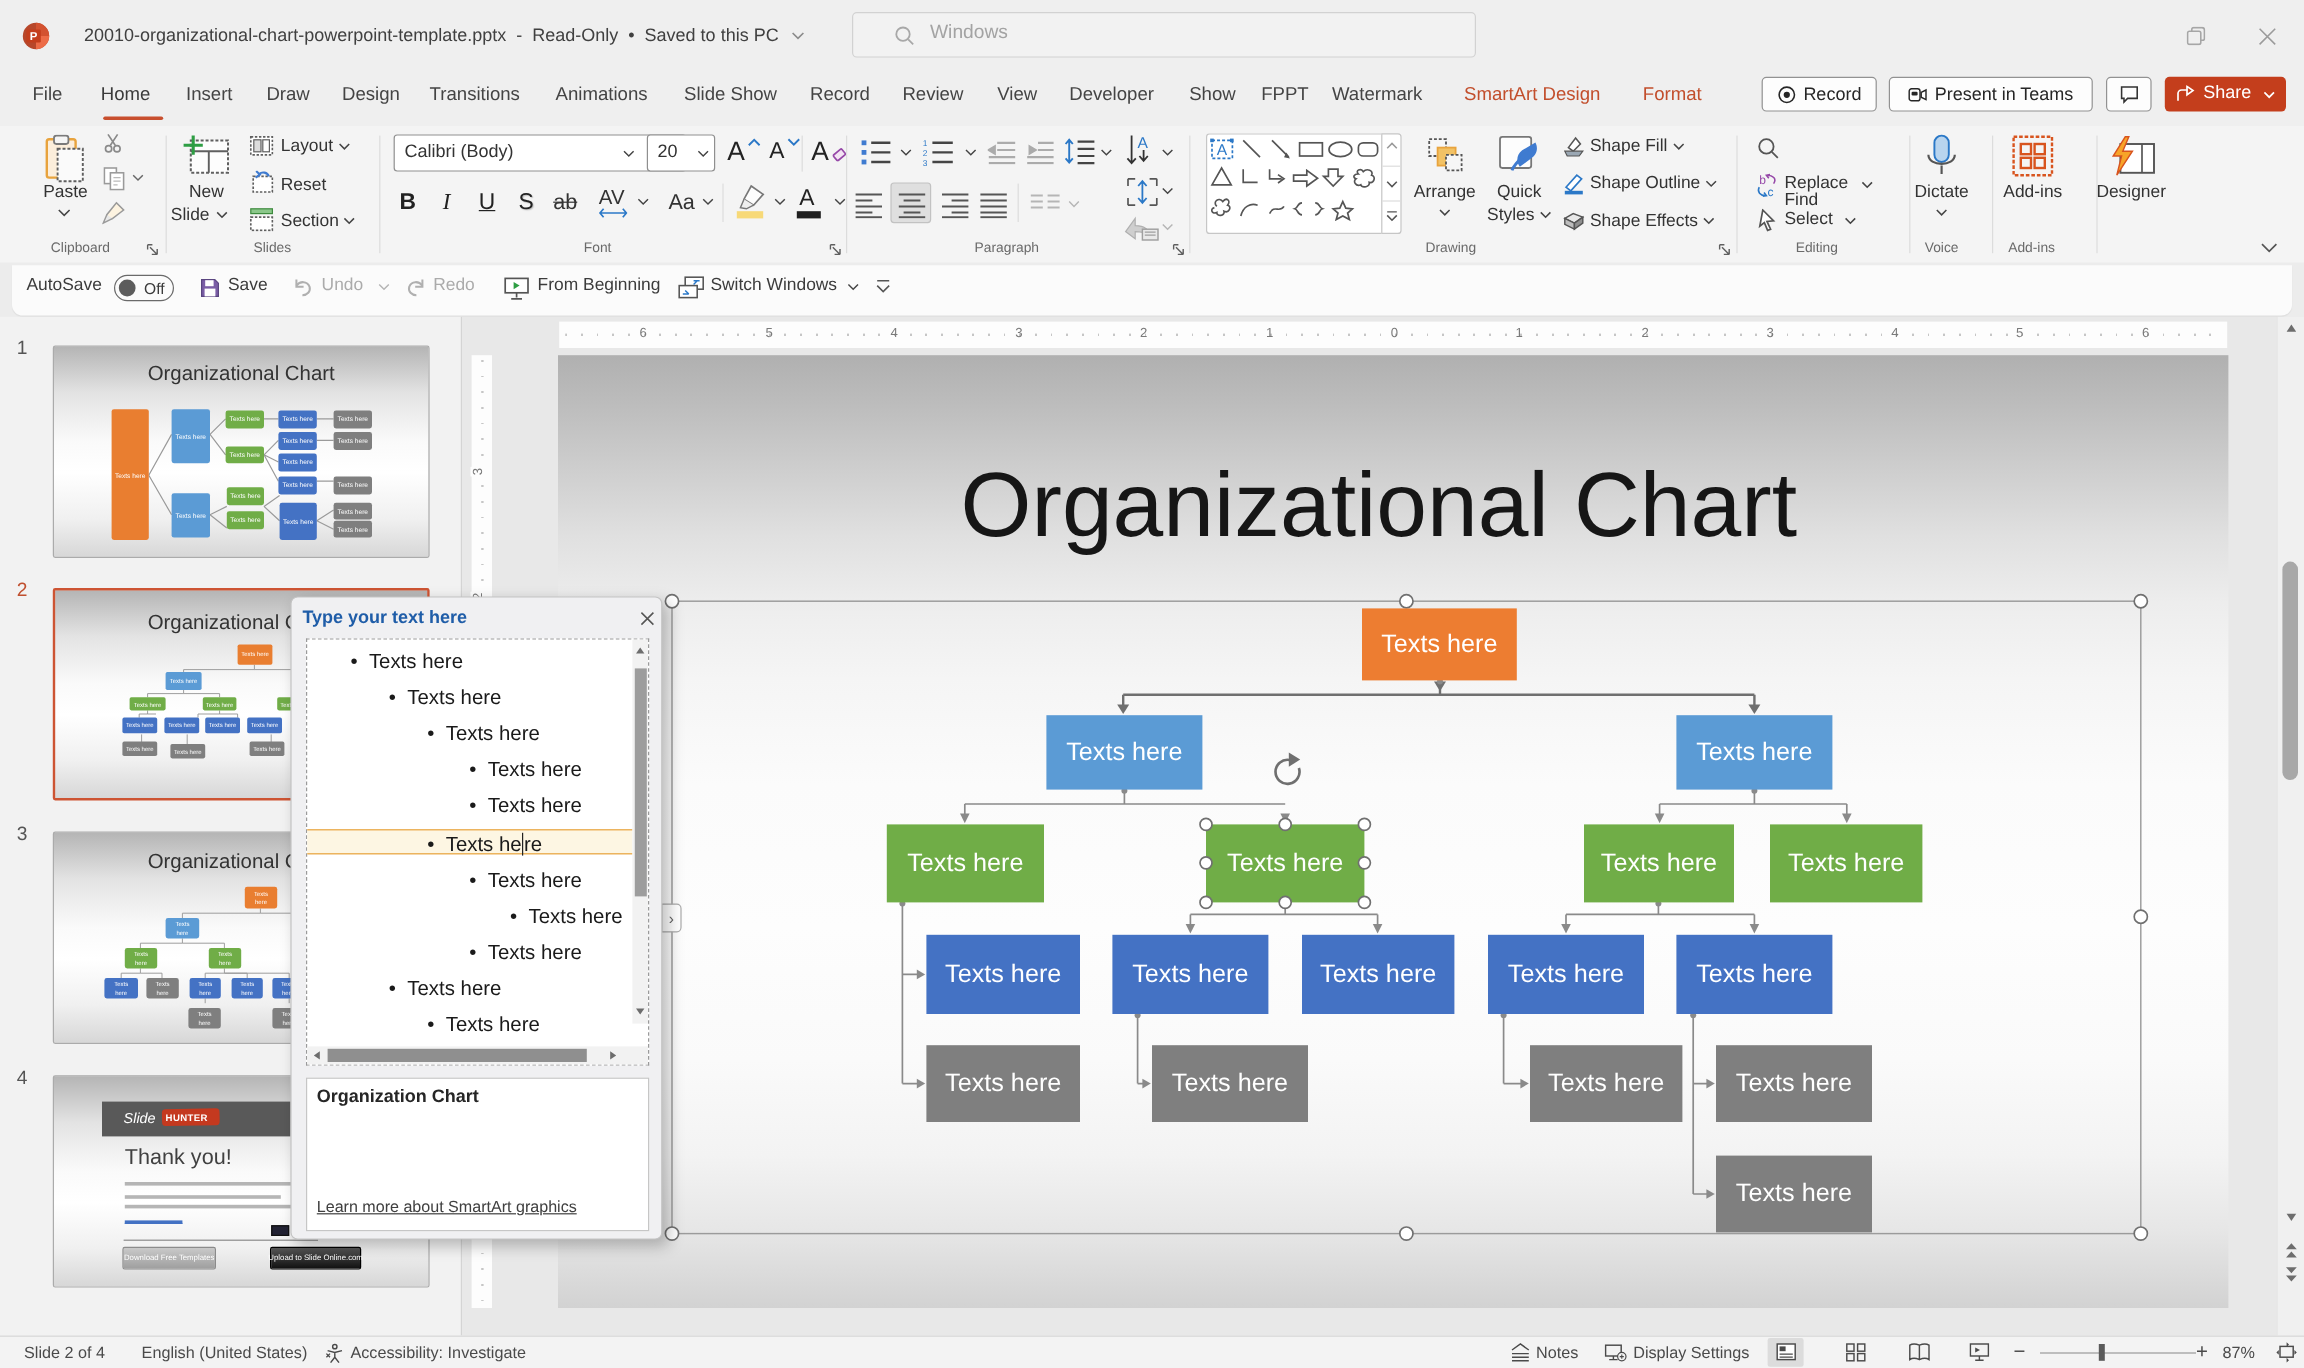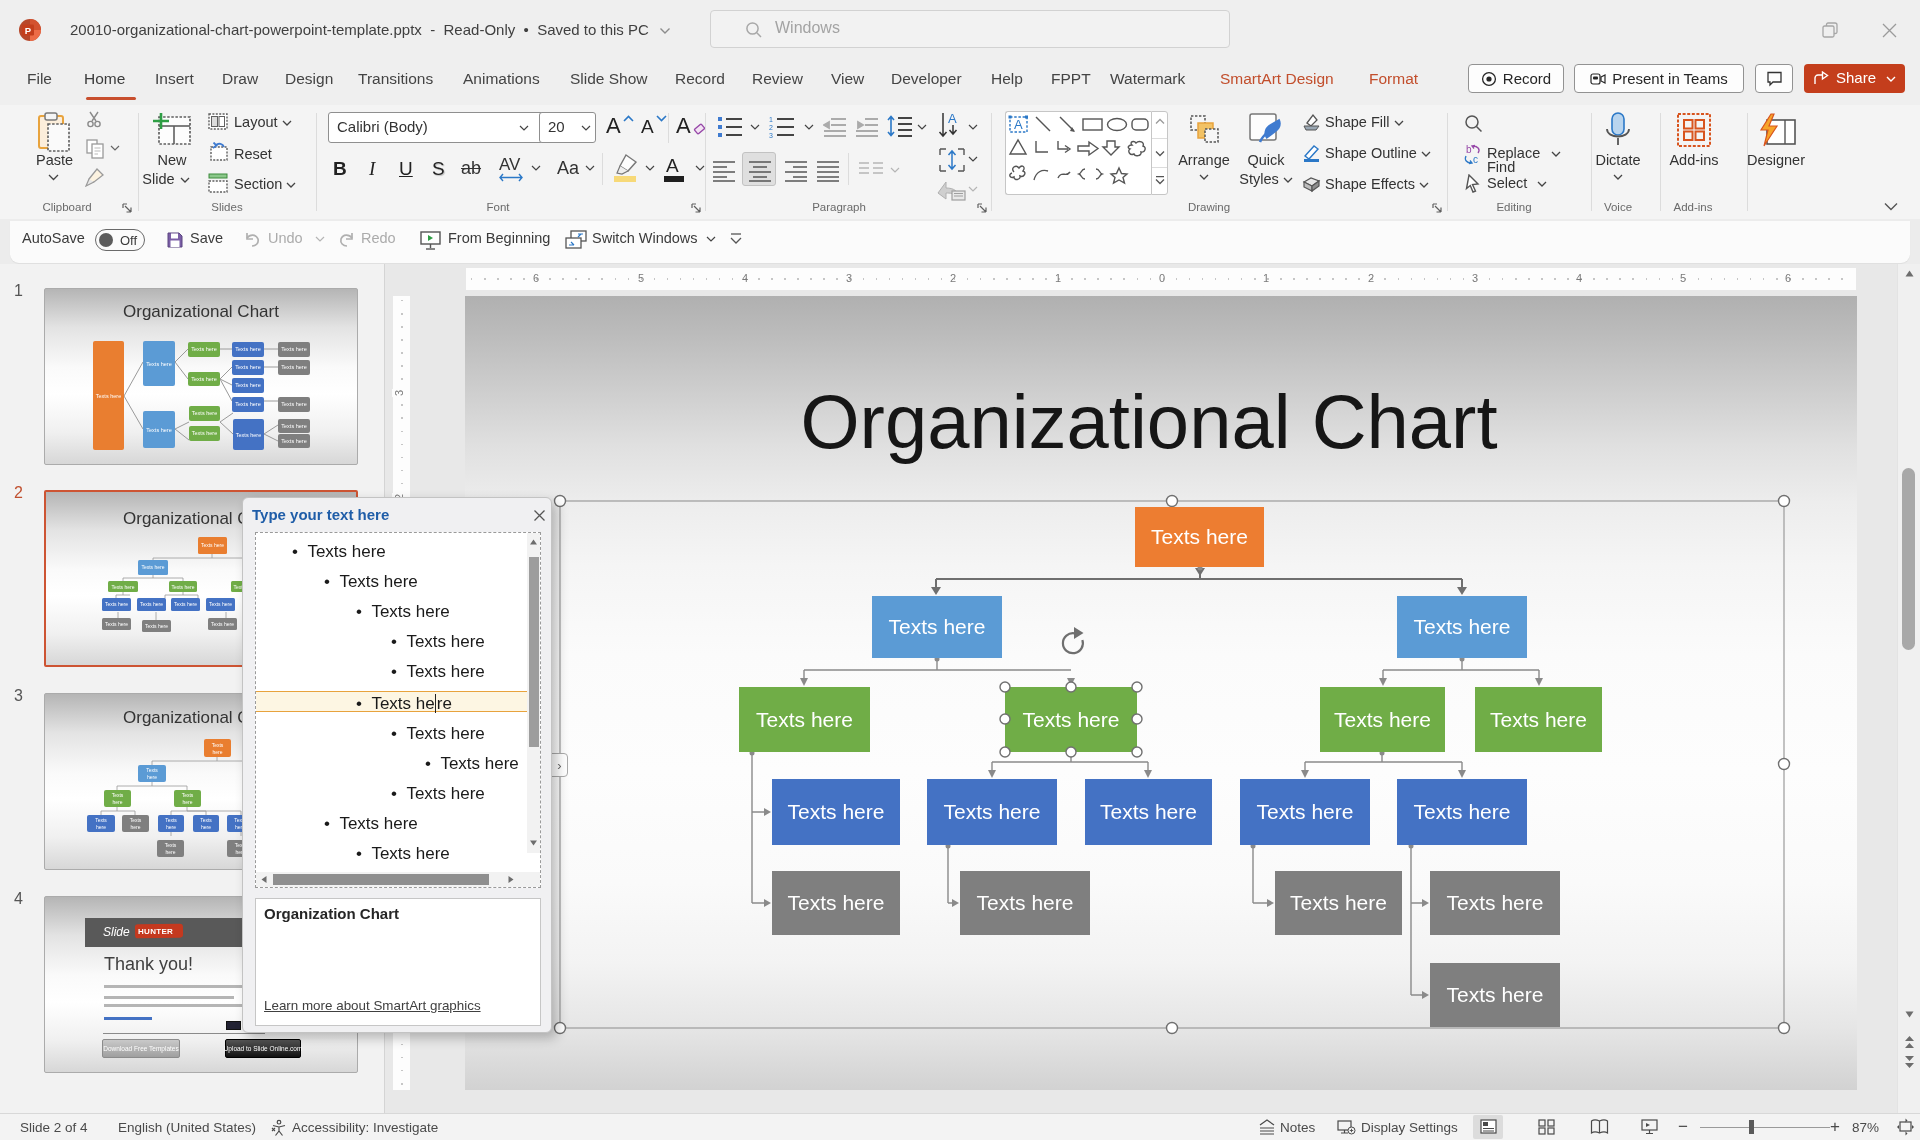--- a/index.html
+++ b/index.html
@@ -75,7 +75,7 @@
   <div class="tab" style="left:752px">Review</div>
   <div class="tab" style="left:831px">View</div>
   <div class="tab" style="left:891px">Developer</div>
-  <div class="tab" style="left:991px">Help</div>
+  <div class="tab" style="left:991px">Show</div>
   <div class="tab" style="left:1051px">FPPT</div>
   <div class="tab" style="left:1110px">Watermark</div>
   <div class="tab" style="left:1220px;color:#c24e2c">SmartArt Design</div>

